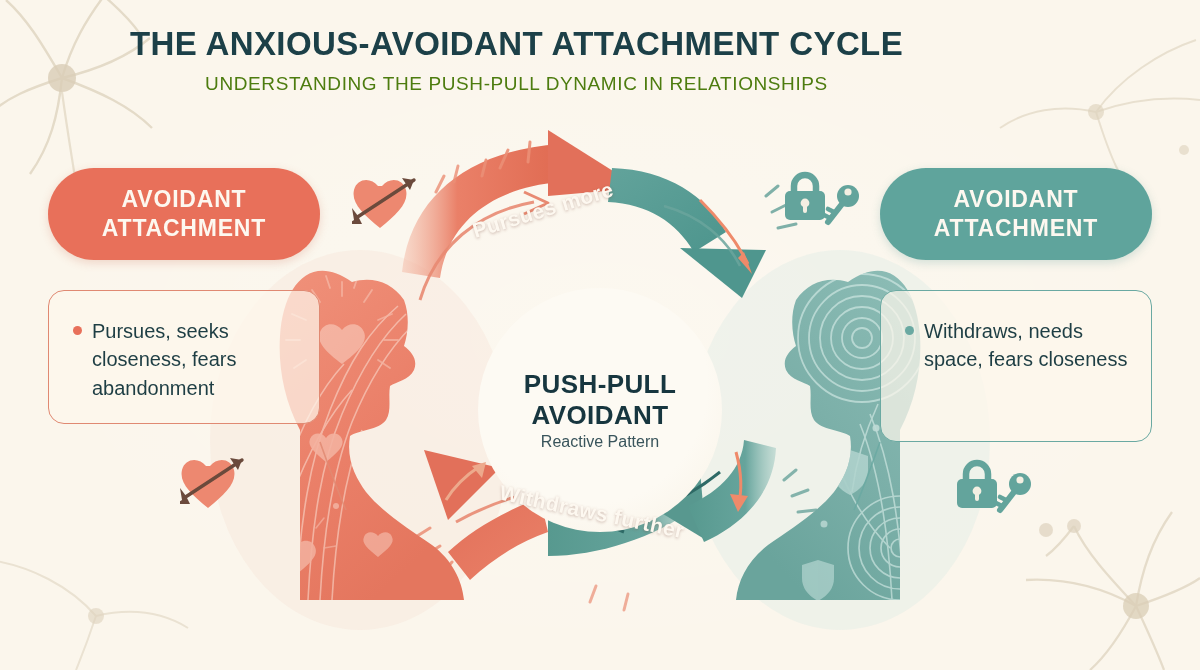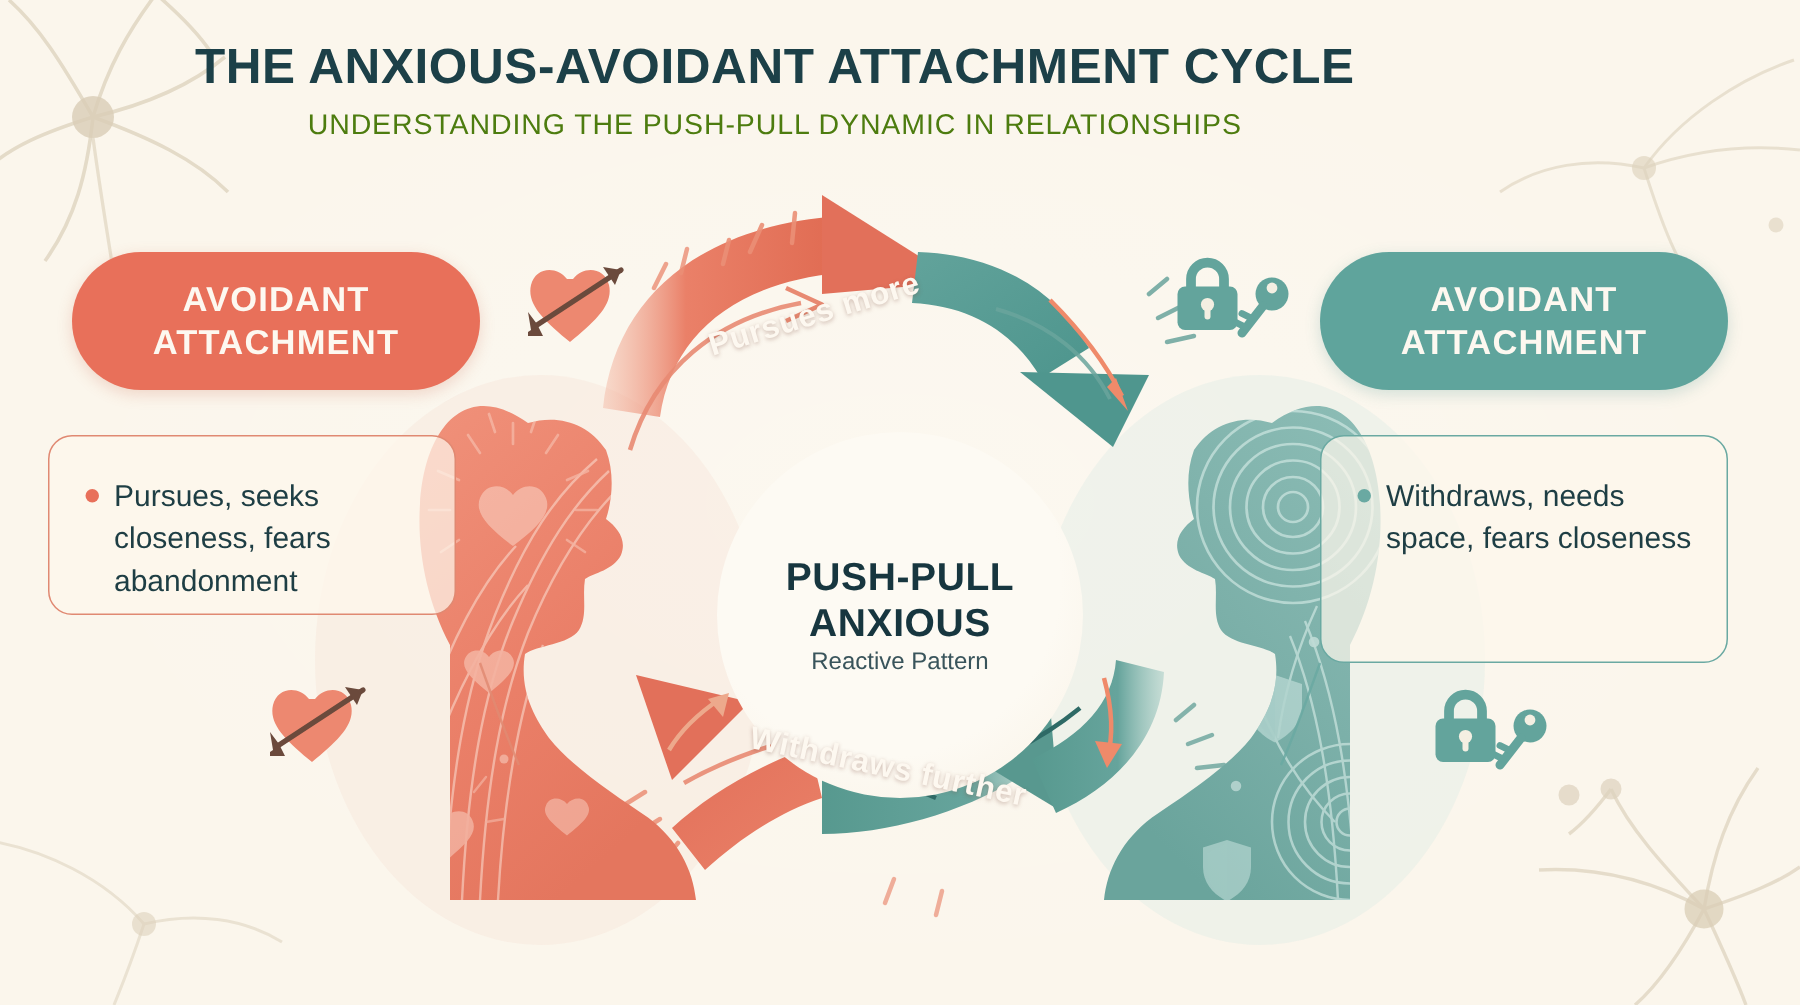--- a/index.html
+++ b/index.html
@@ -41,7 +41,7 @@
     position:absolute; border-radius:16px; background:rgba(253,247,236,.72);
     display:flex; align-items:flex-start; padding:26px 20px 26px 18px;
   }
-  .traitbox-left  { left:32px;  top:290px; width:272px; height:120px;
+  .traitbox-left  { left:48px;  top:290px; width:272px; height:134px;
                     border:1.6px solid #e08972; }
   .traitbox-right { right:48px; top:290px; width:272px; height:152px;
                     border:1.6px solid #6aa9a2; }

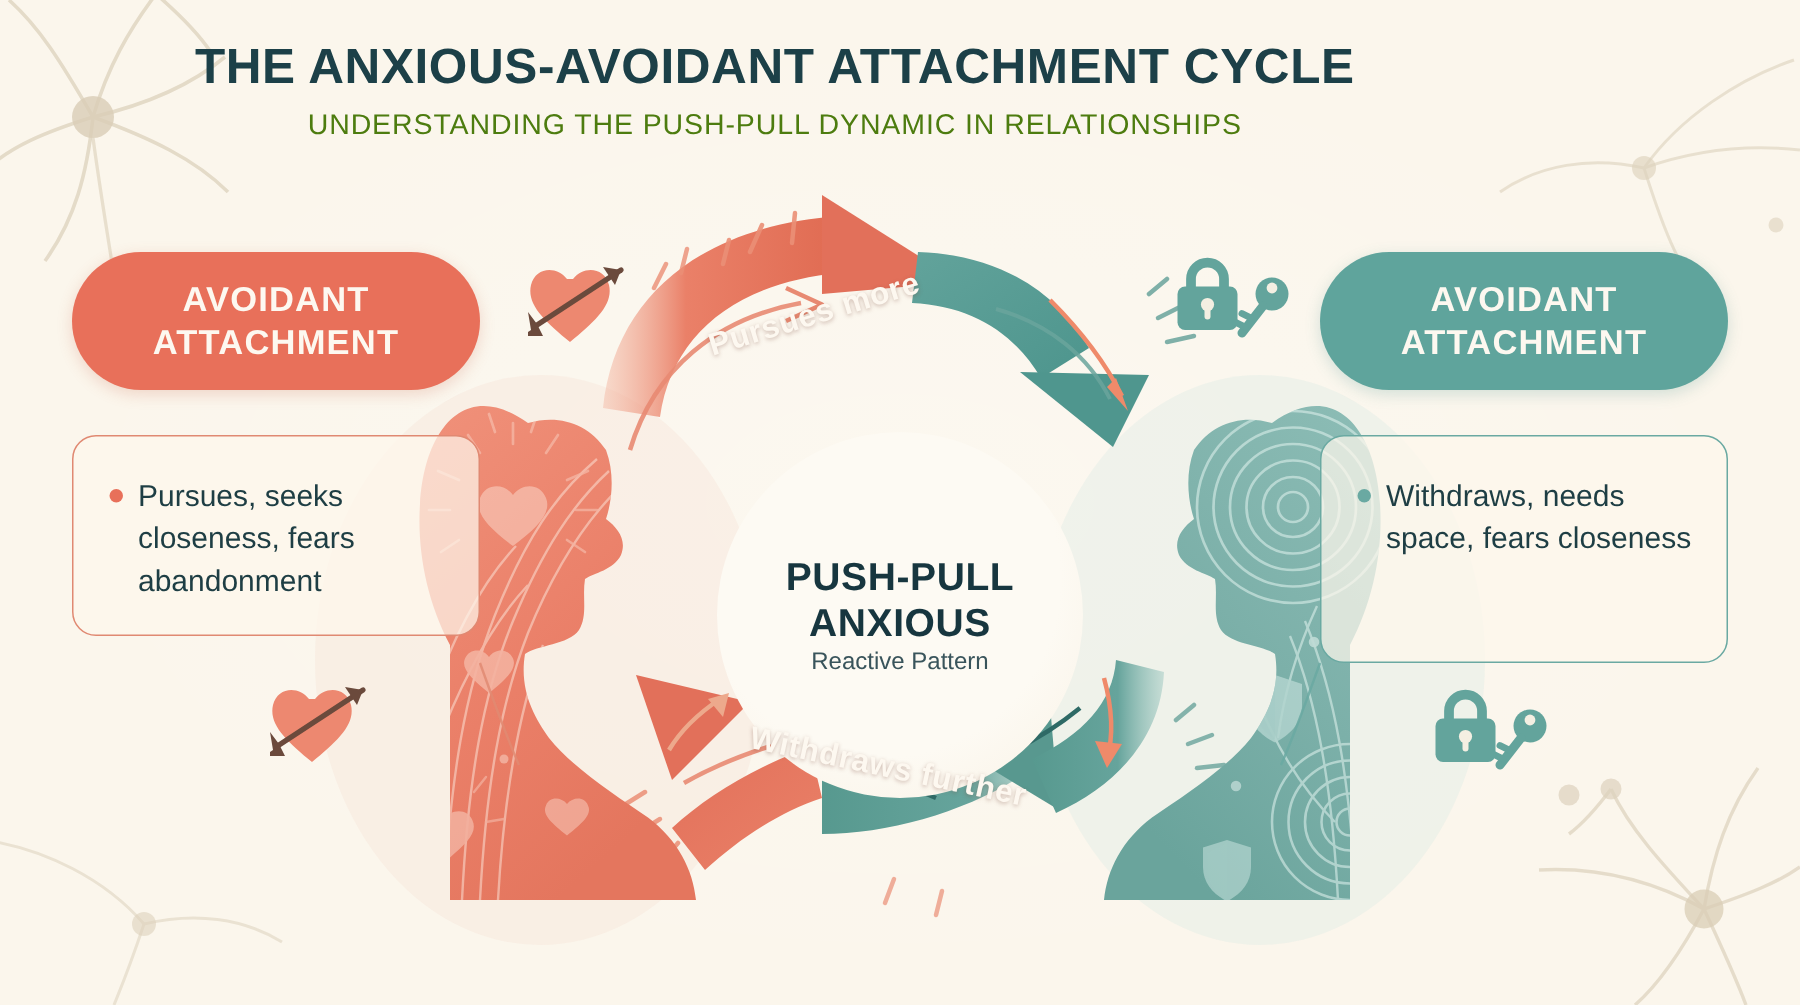--- a/index.html
+++ b/index.html
@@ -406,7 +406,7 @@
   </div>
 
   <div class="core">
-    <div class="core-title">PUSH-PULL ANXIOUS</div>
+    <div class="core-title">PUSH-PULL AVOIDANT</div>
     <div class="core-sub">Reactive Pattern</div>
   </div>
 

